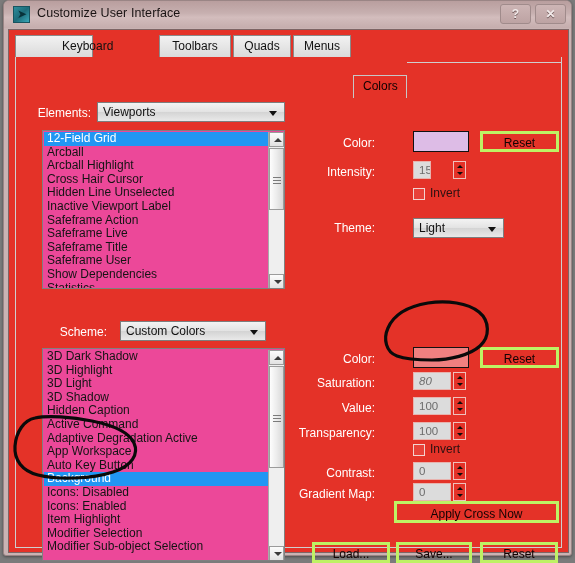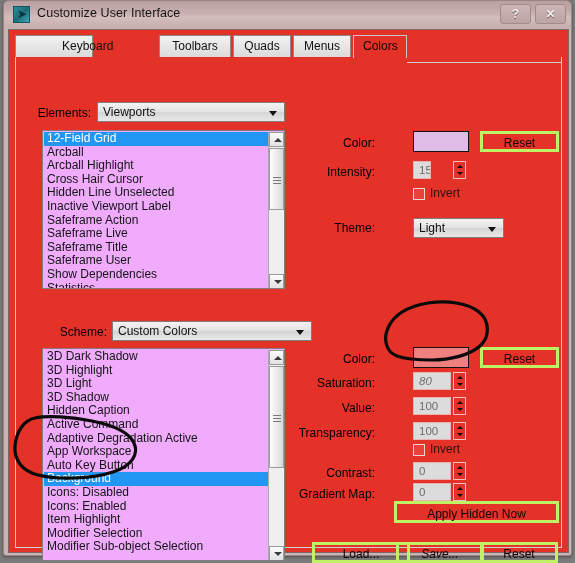--- a/index.html
+++ b/index.html
@@ -342,7 +342,7 @@
       <div class="tab" style="left:144px;width:72px;">Toolbars</div>
       <div class="tab" style="left:218px;width:58px;">Quads</div>
       <div class="tab" style="left:278px;width:58px;">Menus</div>
-      <div class="tab active" style="left:338px;width:54px;">Colors</div>
+      <div class="tab active" style="left:338px;width:54px;margin-top:40px;">Colors</div>
     </div>
     <div id="tabbody"></div>
     <div id="tabtopline" style="left:398px;top:32px;width:155px;"></div>

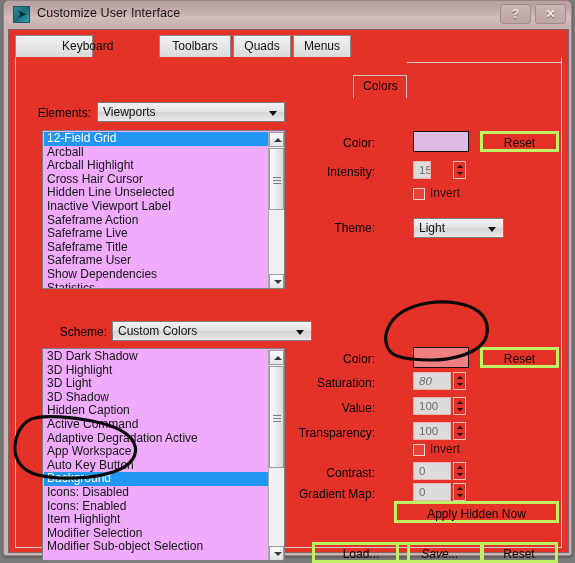--- a/index.html
+++ b/index.html
@@ -142,7 +142,7 @@
   .lbl {
     position: absolute;
     font-size: 12px;
-    color: #000000;
+    color: #ffffff;
     white-space: nowrap;
   }
   .lbl.right { text-align: right; }

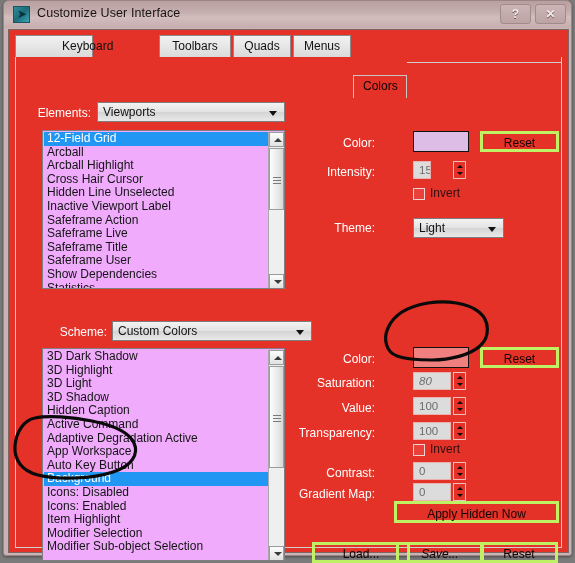--- a/index.html
+++ b/index.html
@@ -171,7 +171,7 @@
 
   .listbox {
     position: absolute;
-    background: #f0abfc;
+    background: #ec4899;
     border: 1px solid #808080;
     box-sizing: border-box;
     overflow: hidden;

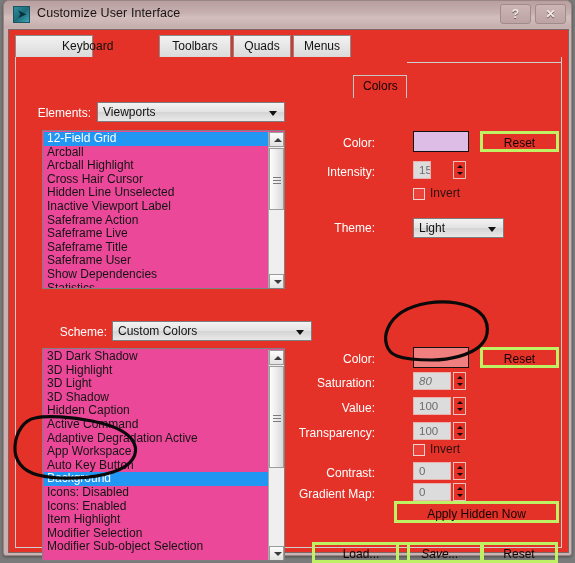--- a/index.html
+++ b/index.html
@@ -406,7 +406,7 @@
     </div>
 
     <div class="lbl right" style="left:40px;top:295px;width:58px;">Scheme:</div>
-    <div class="combo" style="left:103px;top:291px;width:200px;">
+    <div class="combo" style="left:111px;top:291px;width:146px;">
       <span>Custom Colors</span>
       <span class="arrow"></span>
     </div>

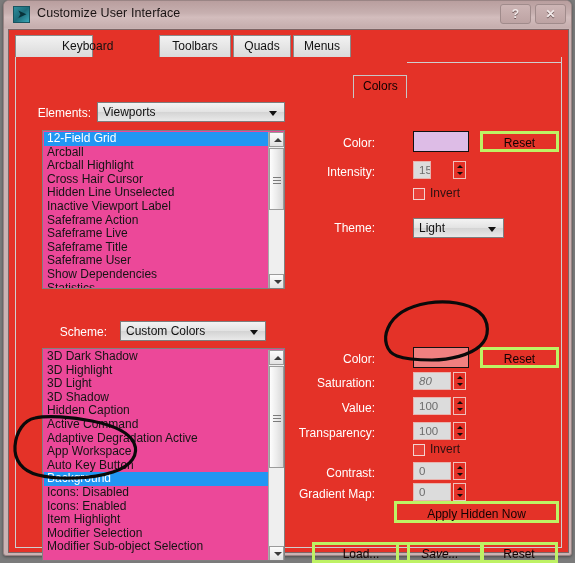--- a/index.html
+++ b/index.html
@@ -488,7 +488,7 @@
         <i class="dn"></i>
       </div>
 
-    <div class="btn" style="left:385px;top:471px;width:165px;height:22px;line-height:20px;">Apply Hidden Now</div>
+    <div class="btn" style="left:385px;top:471px;width:165px;height:22px;line-height:20px;">Apply Cross Now</div>
 
     <div class="btn" style="left:303px;top:512px;width:98px;height:21px;line-height:19px;">Load...</div>
     <div class="btn" style="left:387px;top:512px;width:88px;height:21px;line-height:19px;font-style:italic;">Save...</div>

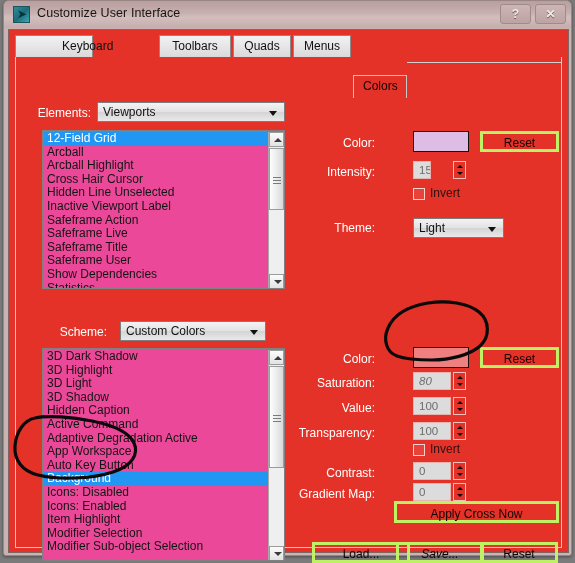--- a/index.html
+++ b/index.html
@@ -490,7 +490,7 @@
 
     <div class="btn" style="left:385px;top:471px;width:165px;height:22px;line-height:20px;">Apply Cross Now</div>
 
-    <div class="btn" style="left:303px;top:512px;width:98px;height:21px;line-height:19px;">Load...</div>
+    <div class="btn" style="left:303px;top:512px;width:78px;height:21px;line-height:19px;">Load...</div>
     <div class="btn" style="left:387px;top:512px;width:88px;height:21px;line-height:19px;font-style:italic;">Save...</div>
     <div class="btn" style="left:471px;top:512px;width:78px;height:21px;line-height:19px;">Reset</div>
 

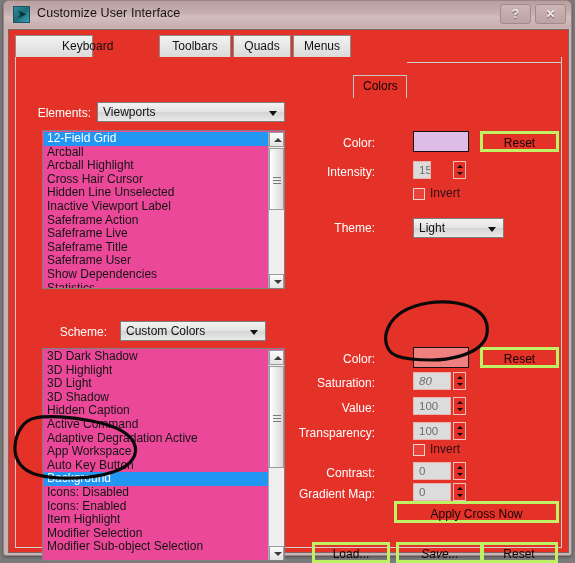--- a/index.html
+++ b/index.html
@@ -491,7 +491,7 @@
     <div class="btn" style="left:385px;top:471px;width:165px;height:22px;line-height:20px;">Apply Cross Now</div>
 
     <div class="btn" style="left:303px;top:512px;width:78px;height:21px;line-height:19px;">Load...</div>
-    <div class="btn" style="left:387px;top:512px;width:88px;height:21px;line-height:19px;font-style:italic;">Save...</div>
+    <div class="btn" style="left:387px;top:512px;width:76px;height:21px;line-height:19px;">Save...</div>
     <div class="btn" style="left:471px;top:512px;width:78px;height:21px;line-height:19px;">Reset</div>
 
   </div>

